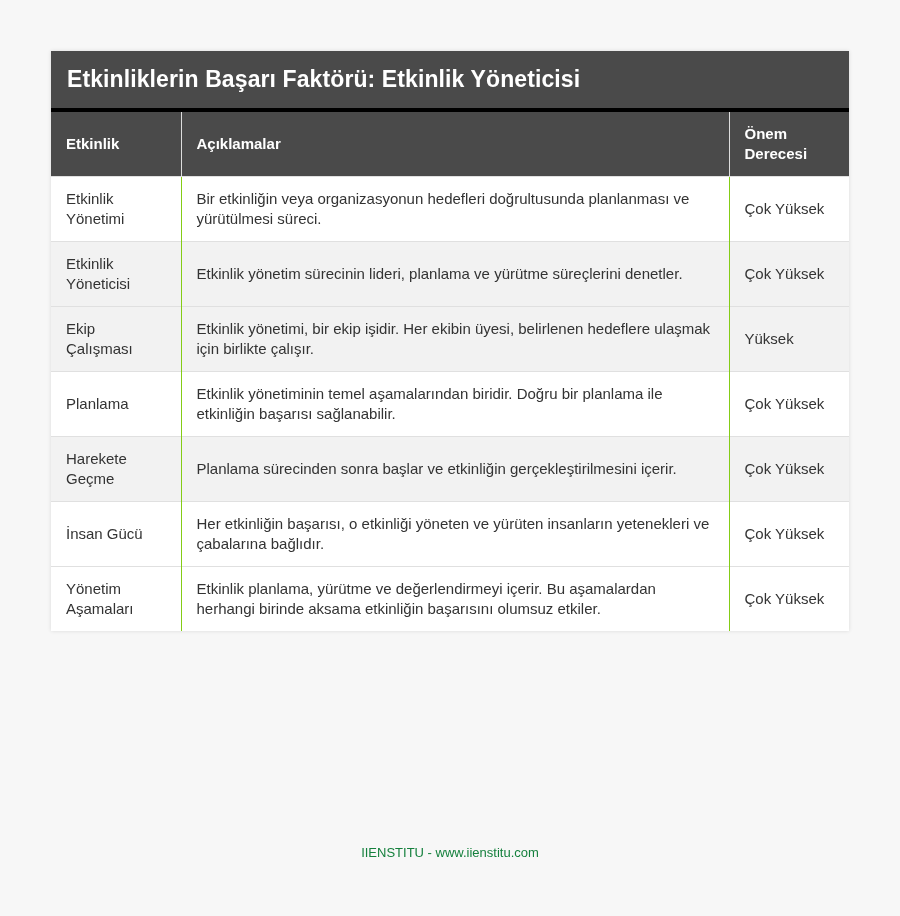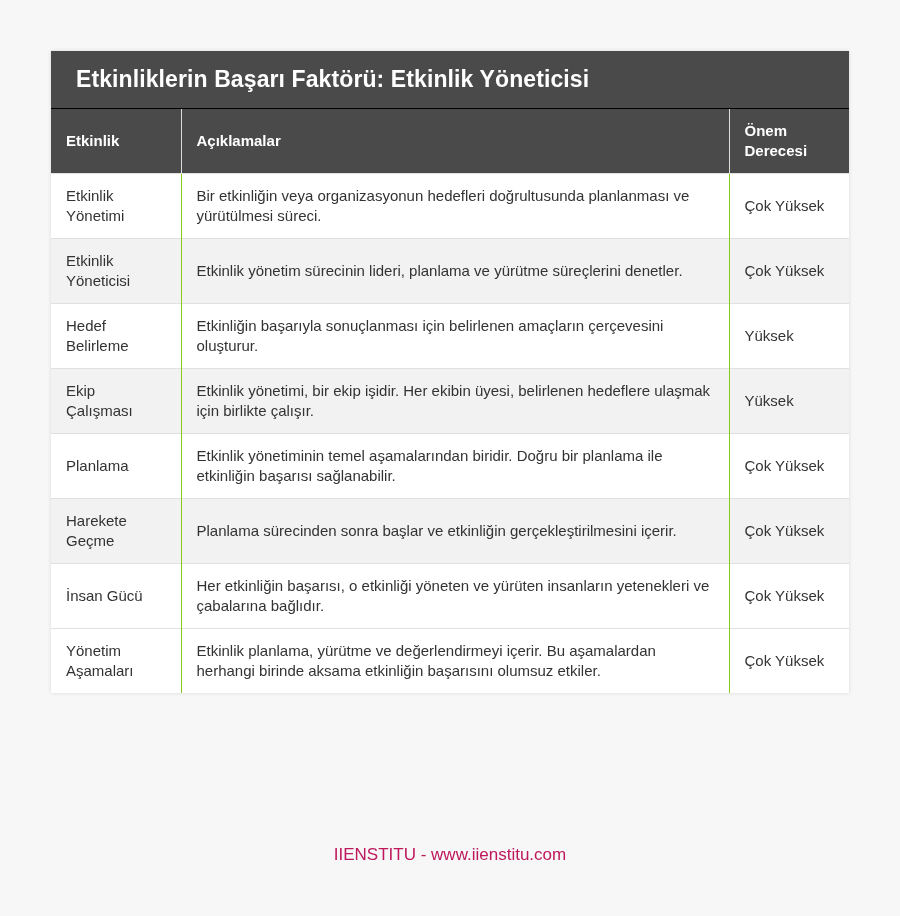--- a/index.html
+++ b/index.html
@@ -18,8 +18,8 @@
   .title {
     background:#4a4a4a; color:#fff;
     font-weight:bold; font-size:23px;
-    height:57px; line-height:57px; padding-left:25px;
-    border-bottom:1px solid #000000;
+    height:57px; line-height:57px; padding-left:16px;
+    border-bottom:4px solid #000000;
     letter-spacing:0.1px;
   }
   table { border-collapse:collapse; width:100%; table-layout:fixed; }

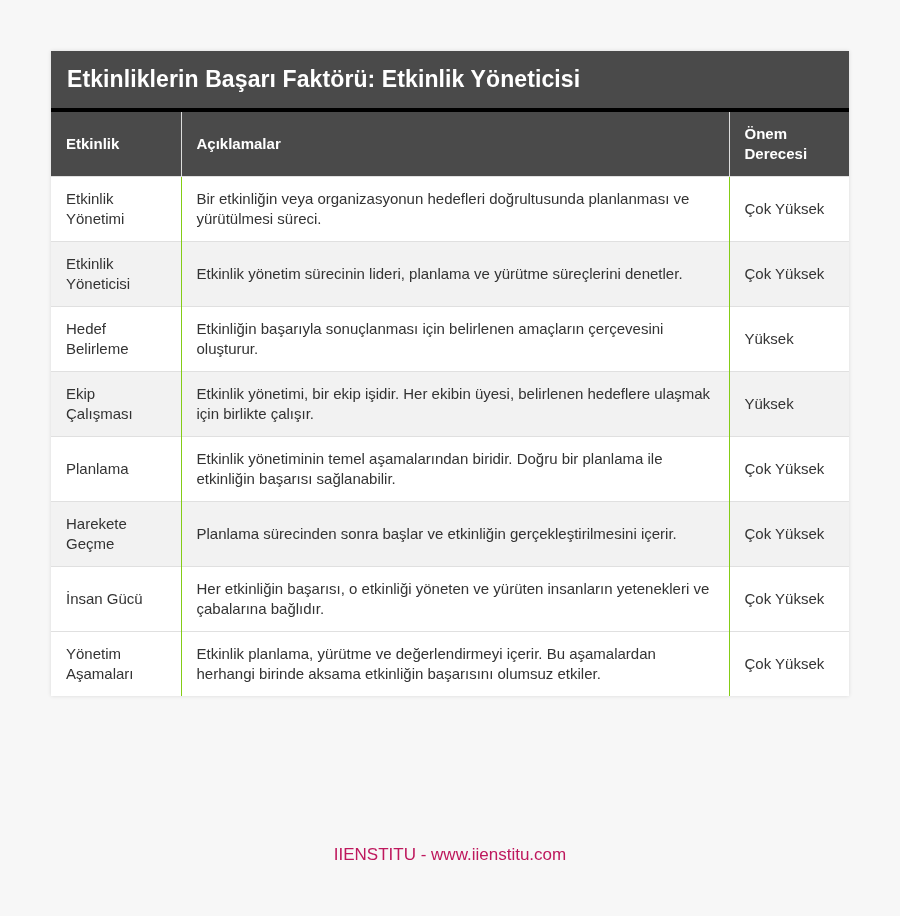--- a/index.html
+++ b/index.html
@@ -73,11 +73,6 @@
         <td>Etkinlik yönetim sürecinin lideri, planlama ve yürütme süreçlerini denetler.</td>
         <td>Çok Yüksek</td>
       </tr>
-      <tr class="odd">
-        <td>Hedef Belirleme</td>
-        <td>Etkinliğin başarıyla sonuçlanması için belirlenen amaçların çerçevesini oluşturur.</td>
-        <td>Yüksek</td>
-      </tr>
       <tr class="even">
         <td>Ekip Çalışması</td>
         <td>Etkinlik yönetimi, bir ekip işidir. Her ekibin üyesi, belirlenen hedeflere ulaşmak için birlikte çalışır.</td>

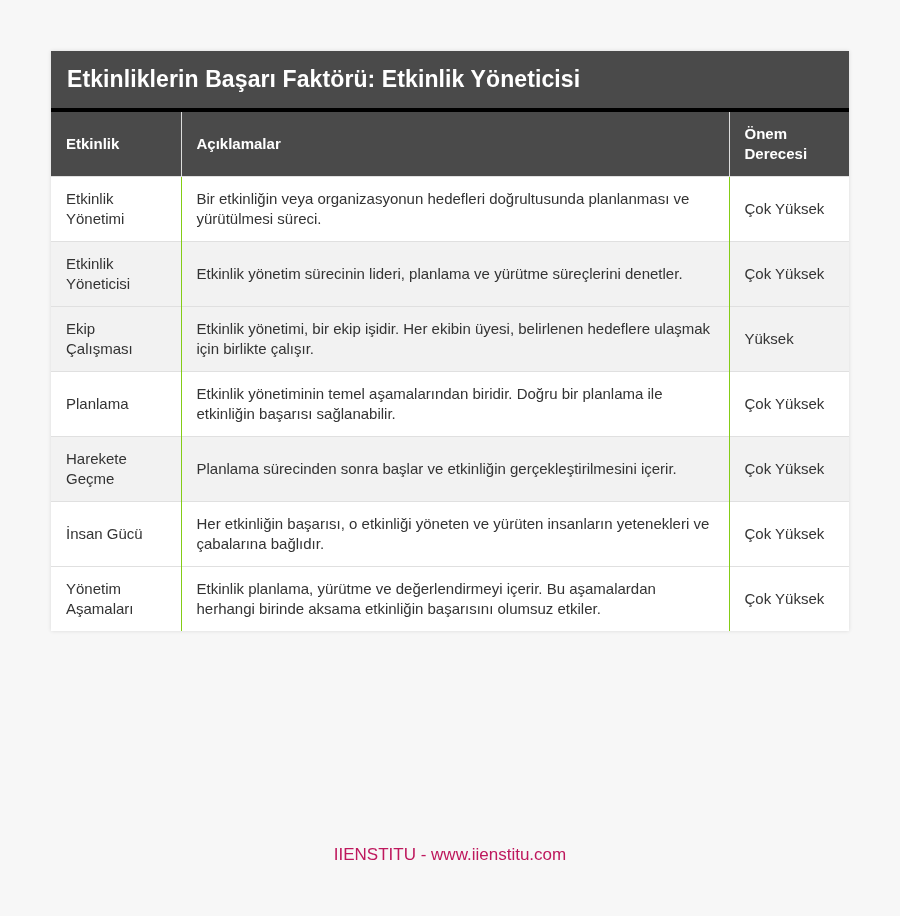--- a/index.html
+++ b/index.html
@@ -41,7 +41,7 @@
   col.c3 { width:120px; }
   .footer {
     position:absolute; left:0; right:0; top:845px;
-    text-align:center; font-size:17px; color:#be185d;
+    text-align:center; font-size:13px; color:#15803d;
   }
 </style>
 </head>

